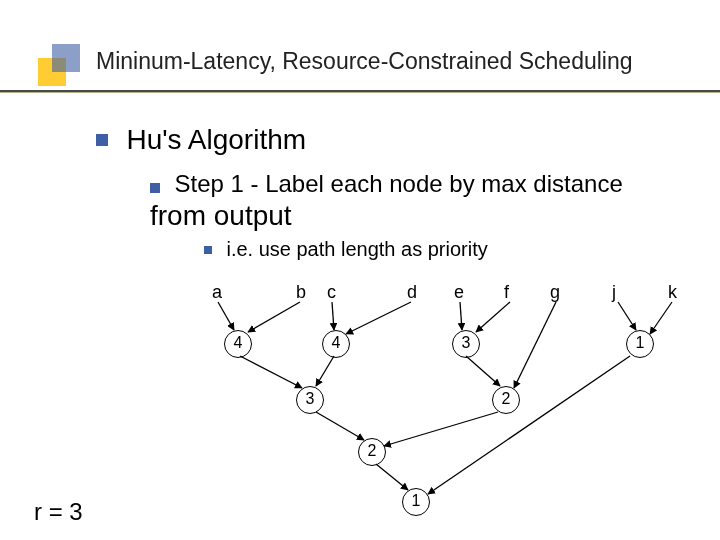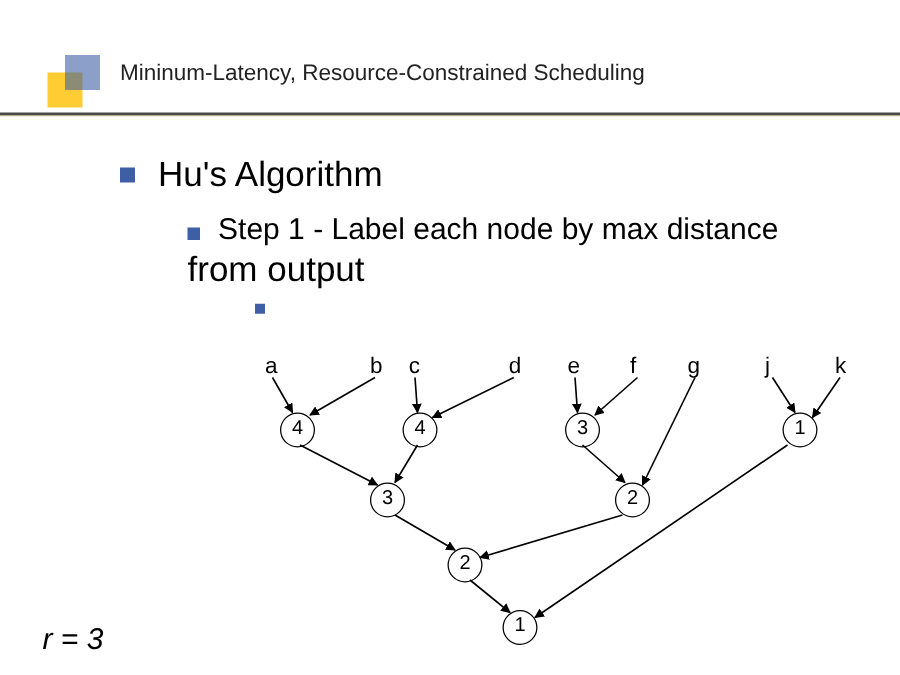--- a/index.html
+++ b/index.html
@@ -47,7 +47,7 @@
     top: 48px;
   }
   .title {
-    font-size: 18px;
+    font-size: 23px;
     color: #222;
   }
   .rule {

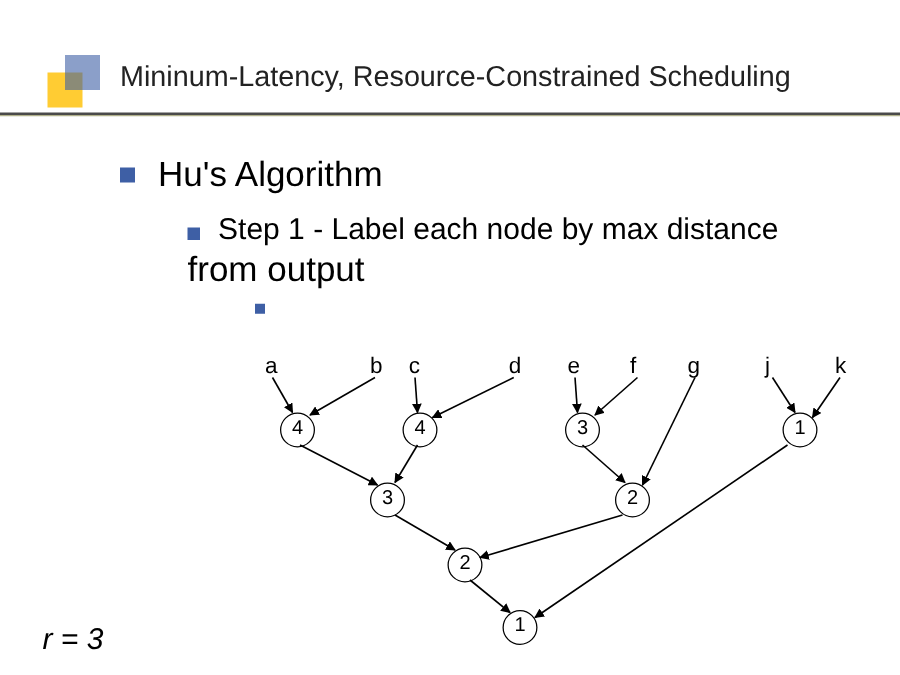--- a/index.html
+++ b/index.html
@@ -160,6 +160,7 @@
 
   <div class="b3">
     <span class="bullet-sq"></span>
+    <span class="text">i.e. use path length as priority</span>
   </div>
 
   <span class="dlabel" style="left:212px; top:282px;">a</span>

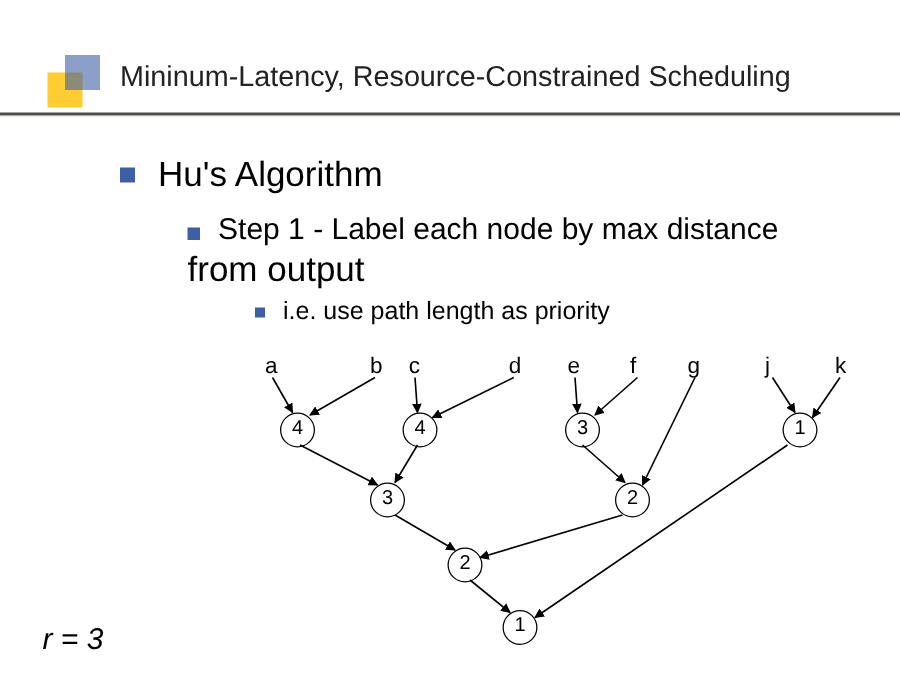--- a/index.html
+++ b/index.html
@@ -105,7 +105,6 @@
     left: 34px;
     top: 498px;
     font-size: 24px;
-    font-style: italic;
   }
   .diagram {
     position: absolute;

